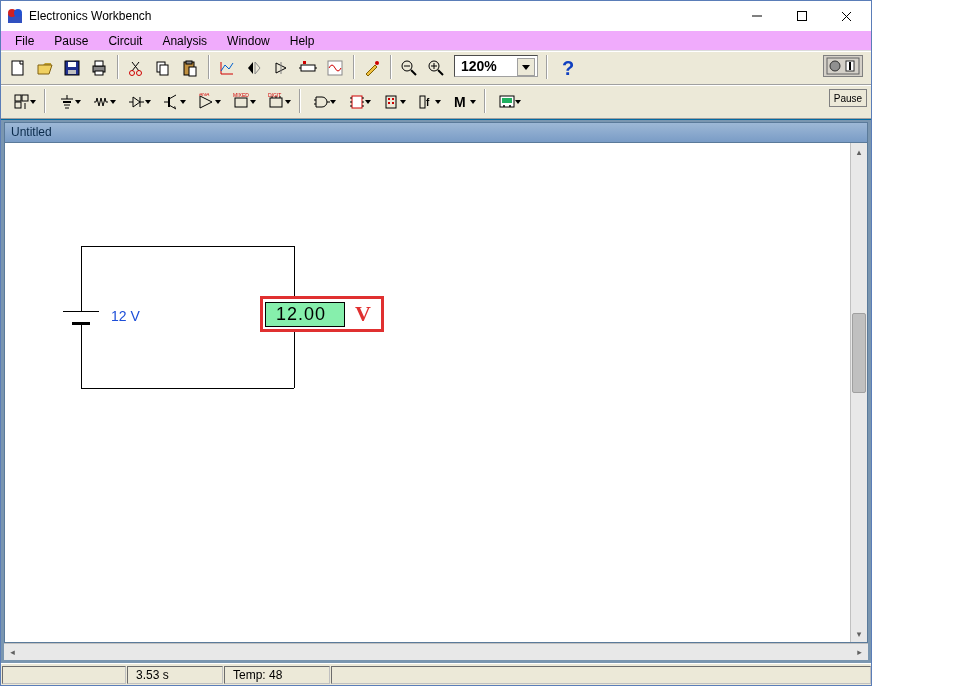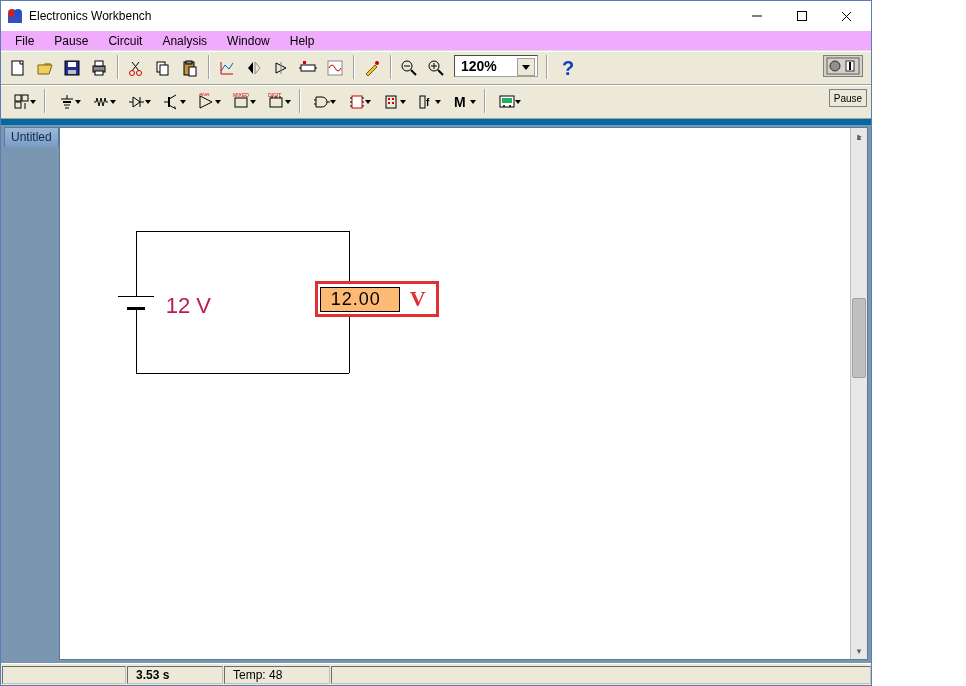--- a/index.html
+++ b/index.html
@@ -25,7 +25,7 @@
 .switch-btn { width: 40px; height: 22px; border: 1px solid #808080; background: #d4d0c8; display:flex; align-items:center; justify-content:center; font-size:10px; }
 .pause-btn { width: 38px; height: 18px; border: 1px solid #808080; background: #ece9d8; font-size: 10px; display:flex; align-items:center; justify-content:center; }
 .right-ctrl { display:flex; flex-direction:column; align-items:center; gap:3px; margin-left:auto; padding-right:4px; }
-.doc-area { flex: 1; background: #7a96b0; padding: 2px 3px 3px 3px; display:flex; overflow:hidden; border-top:6px solid #0369a1; }
+.doc-area { flex: 1; background: #7a96b0; padding: 2px 3px 3px 3px; display:flex; flex-direction:column; overflow:hidden; border-top:1px solid #0369a1; }
 .doc-title { height: 20px; background: linear-gradient(#9db8d6,#7a9cc6); color: #0a2a4a; font-size: 12px; padding: 2px 6px; border: 1px solid #5a7a9a; border-bottom: none; }
 .canvas-wrap { flex:1; display:flex; background:#fff; border:1px solid #5a7a9a; overflow:hidden; }
 .canvas { flex:1; background:#fff; position:relative; }

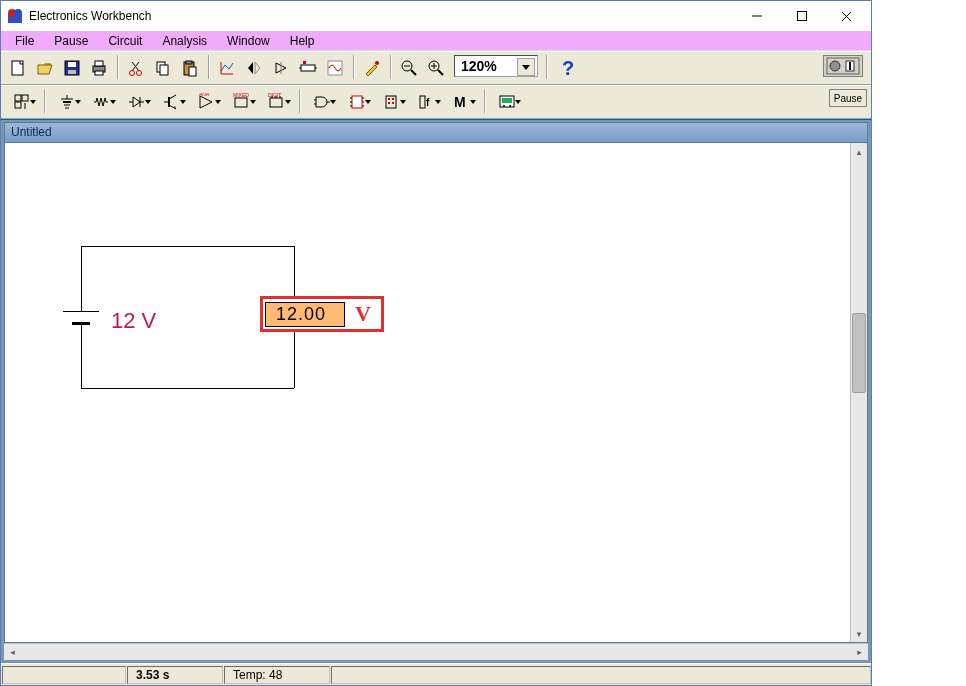--- a/index.html
+++ b/index.html
@@ -45,7 +45,7 @@
 .battery-wrap { position:absolute; }
 .batt-long { position:absolute; left:0; width:36px; height:1px; background:#000; }
 .batt-short { position:absolute; left:9px; width:18px; height:3px; background:#000; }
-.batt-label { position:absolute; color:#be185d; font-size:22px; }
+.batt-label { position:absolute; color:#1d4ed8; font-size:14px; }
 .voltmeter { position:absolute; border:3px solid #e03030; background:#fff; display:flex; align-items:center; padding:2px; }
 .voltmeter .reading { border:1px solid #000; background:#fdba74; font-size:18px; padding:1px 18px 1px 10px; letter-spacing:1px; font-family: Arial, sans-serif; }
 .voltmeter .unit { color:#e03030; font-size:22px; font-weight:bold; font-family:"Times New Roman",serif; padding:0 8px 0 10px; }

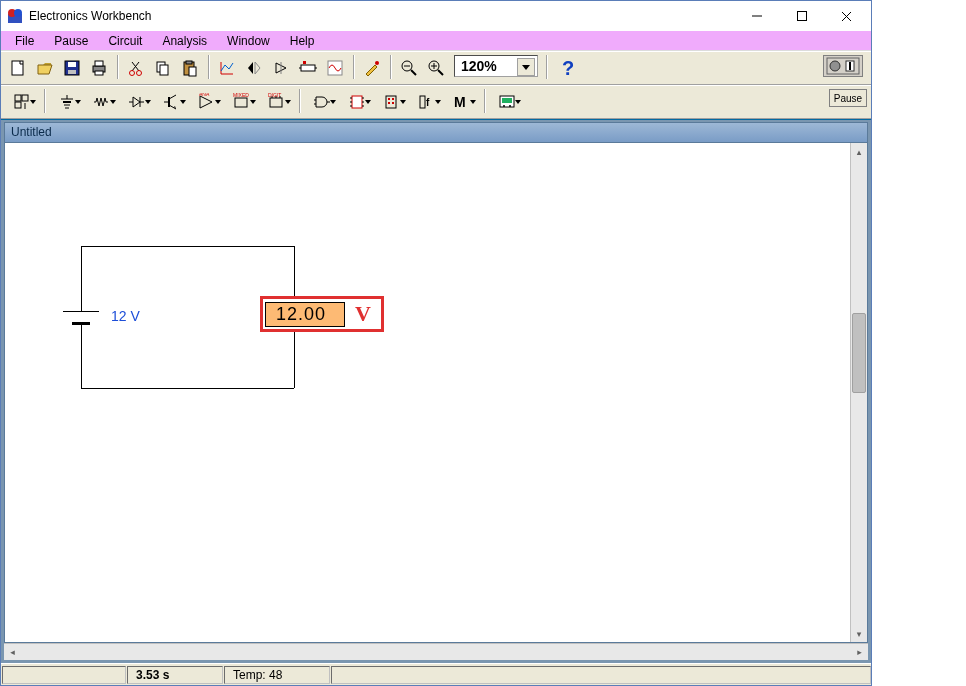--- a/index.html
+++ b/index.html
@@ -47,7 +47,7 @@
 .batt-short { position:absolute; left:9px; width:18px; height:3px; background:#000; }
 .batt-label { position:absolute; color:#1d4ed8; font-size:14px; }
 .voltmeter { position:absolute; border:3px solid #e03030; background:#fff; display:flex; align-items:center; padding:2px; }
-.voltmeter .reading { border:1px solid #000; background:#fdba74; font-size:18px; padding:1px 18px 1px 10px; letter-spacing:1px; font-family: Arial, sans-serif; }
+.voltmeter .reading { border:1px solid #000; background:#86efac; font-size:18px; padding:1px 18px 1px 10px; letter-spacing:1px; font-family: Arial, sans-serif; }
 .voltmeter .unit { color:#e03030; font-size:22px; font-weight:bold; font-family:"Times New Roman",serif; padding:0 8px 0 10px; }
 svg { display:block; }
 </style>

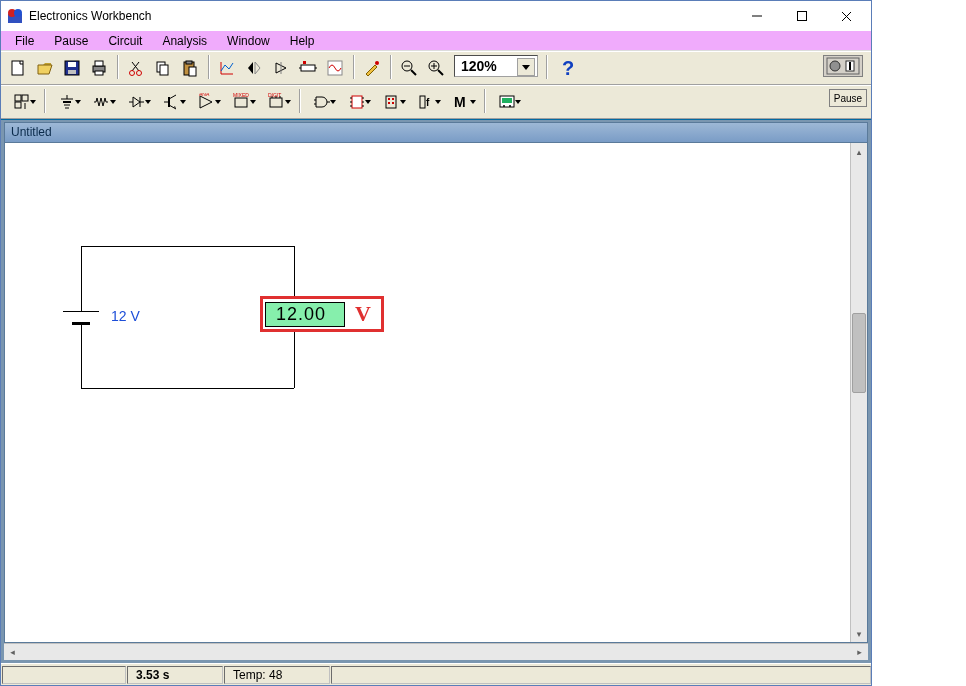--- a/index.html
+++ b/index.html
@@ -38,7 +38,7 @@
 .scroll-h .arr.lf { left:0; } .scroll-h .arr.rt { right:0; }
 .statusbar { height: 22px; background: #ece9d8; border-top: 1px solid #fff; display:flex; align-items:center; font-size: 12px; }
 .statusbar .cell { border: 1px inset #c0c0c0; height:18px; margin:1px 0 1px 1px; padding: 1px 8px; display:flex; align-items:center; }
-.sb-c1 { width: 124px; } .sb-c2 { width: 96px; font-weight: bold; } .sb-c3 { width: 106px; } .sb-c4 { flex:1; }
+.sb-c1 { width: 124px; } .sb-c2 { width: 96px; } .sb-c3 { width: 106px; } .sb-c4 { flex:1; }
 
 .wire-h { position:absolute; height:1px; background:#000; }
 .wire-v { position:absolute; width:1px; background:#000; }

